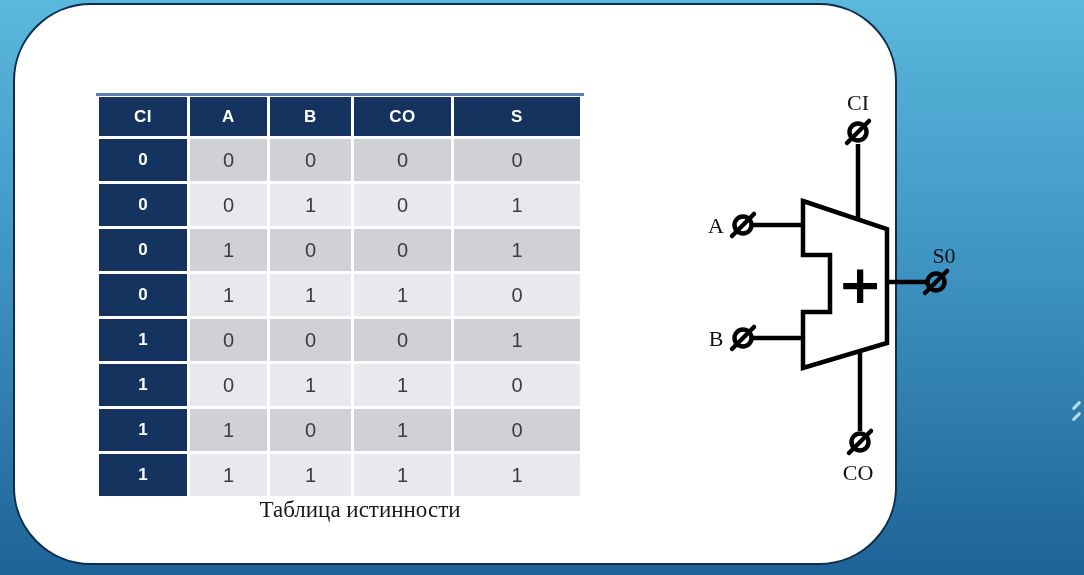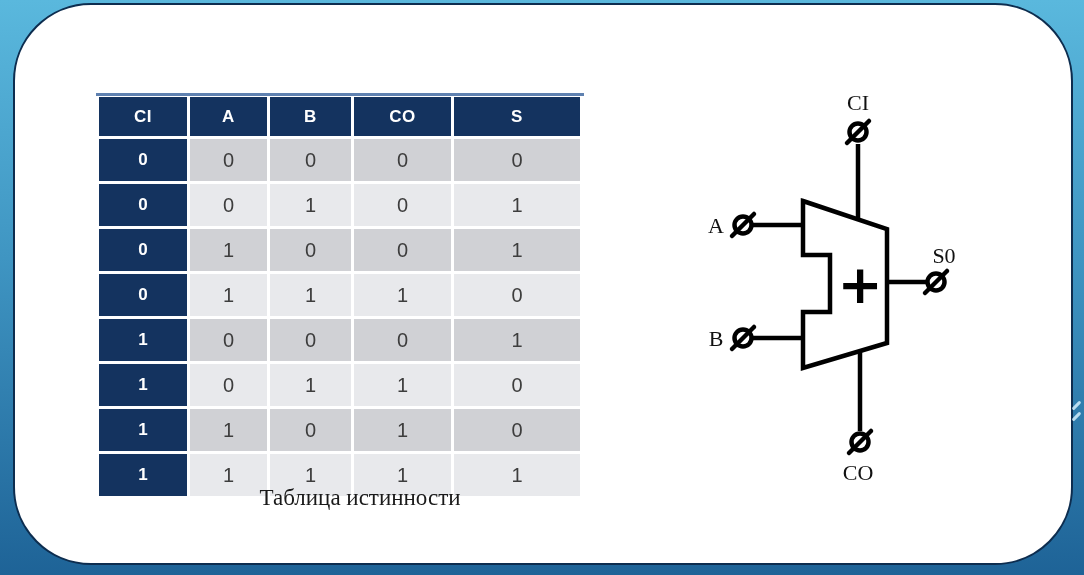--- a/index.html
+++ b/index.html
@@ -12,7 +12,7 @@
   }
   .card{
     position:absolute;left:13px;top:3px;
-    width:1060px;height:562px;
+    width:884px;height:562px;
     background:#fff;
     border:2.5px solid #0d2d4f;
     border-radius:78px;

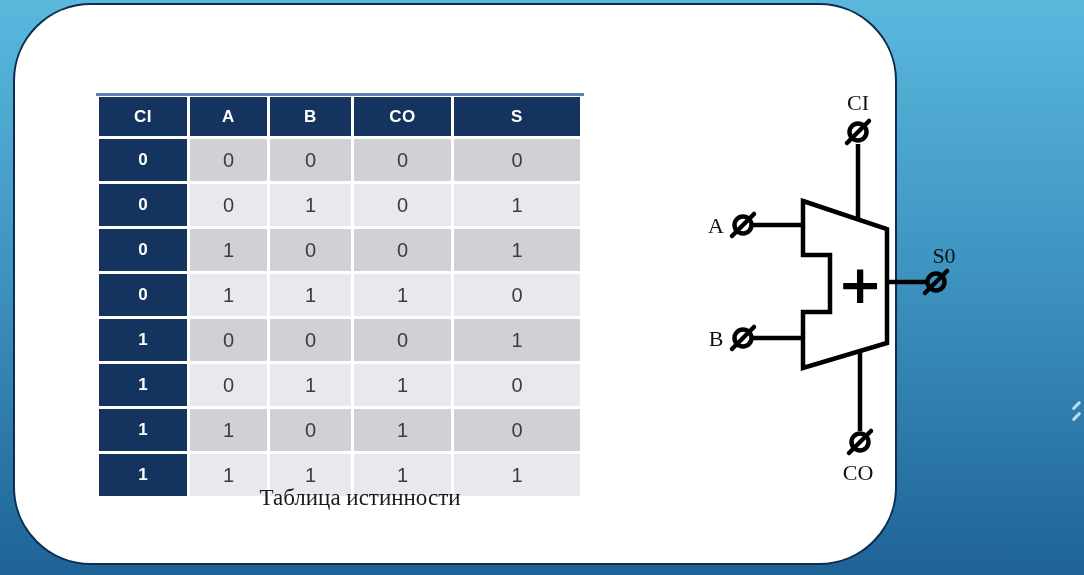--- a/index.html
+++ b/index.html
@@ -40,7 +40,7 @@
   table.truth tbody tr:nth-child(odd) td.cell{background:var(--row-dark,#d0d1d5);color:#3d3d3d;}
   table.truth tbody tr:nth-child(even) td.cell{background:var(--row-light,#e8e9ec);color:#3d3d3d;}
   .caption{
-    position:absolute;left:150px;top:480px;width:390px;
+    position:absolute;left:150px;top:492px;width:390px;
     text-align:center;
     font-family:"Liberation Serif",serif;
     font-size:23px;color:#1a1a1a;

